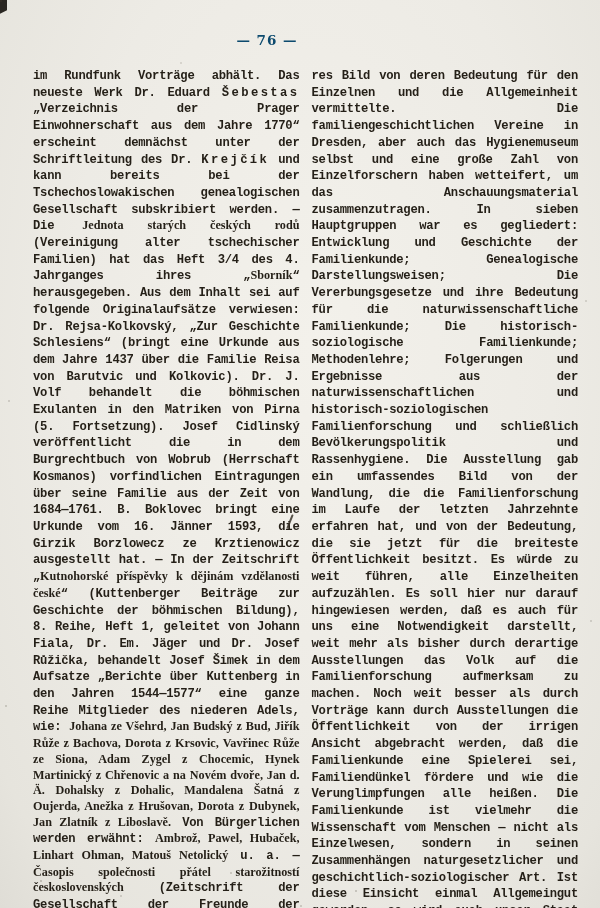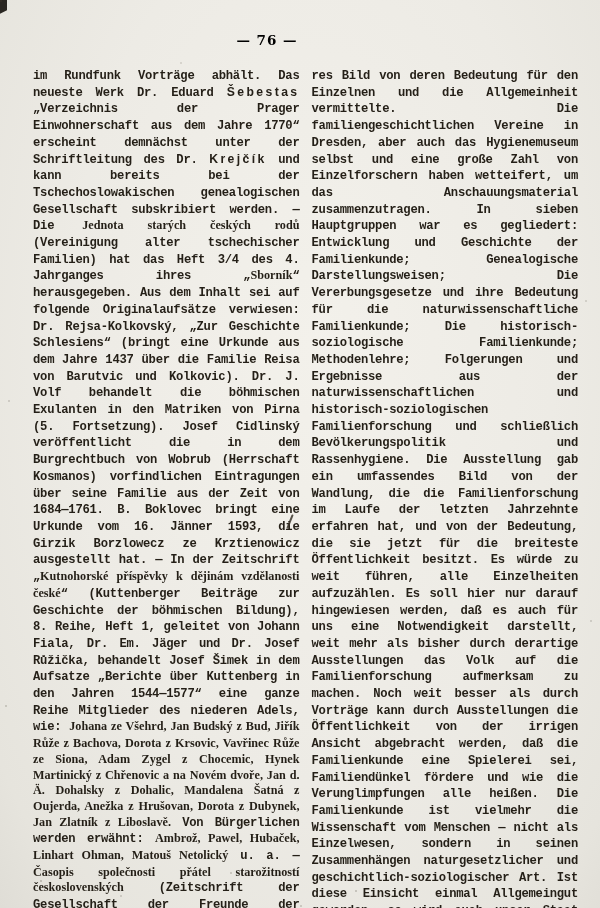--- a/index.html
+++ b/index.html
@@ -13,7 +13,7 @@
   .scan-page{position:absolute;inset:0;}
   .page-header{
     position:absolute;top:32px;left:0;width:534px;text-align:center;
-    font-size:13.5px;font-weight:700;letter-spacing:1px;color:#000000;
+    font-size:13.5px;font-weight:700;letter-spacing:1px;color:#0c4a6e;
   }
   .columns{
     position:absolute;top:68px;left:33px;right:22px;

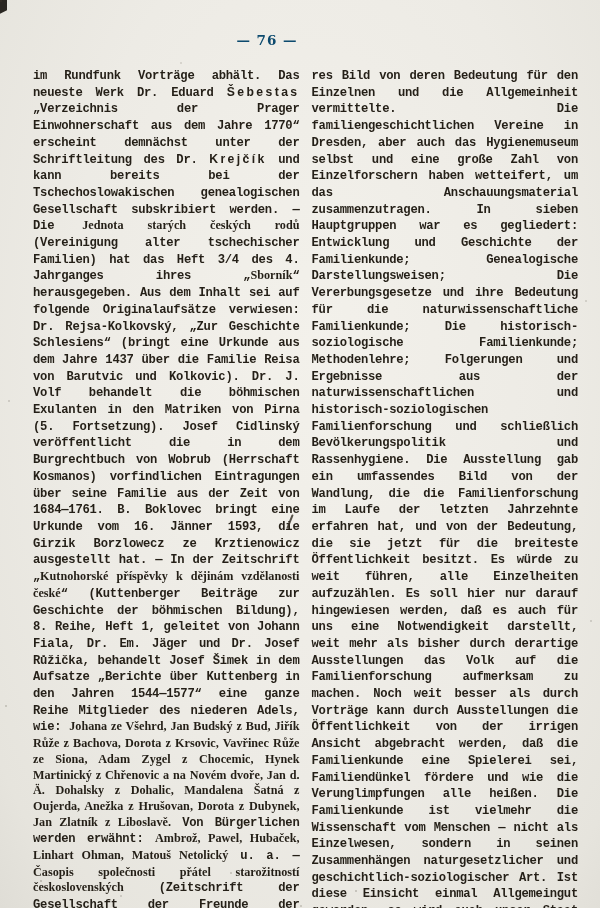--- a/index.html
+++ b/index.html
@@ -30,7 +30,7 @@
   .run-f{font-family:Liberation Mono, monospace;font-weight:700;letter-spacing:-0.25px;}
   .run-a{font-family:Liberation Serif, serif;font-weight:700;letter-spacing:0;}
   .run-b{font-family:"DejaVu Serif",serif;font-weight:400;letter-spacing:-0.2px;text-shadow:0.45px 0 0 currentColor;}
-  .run-s{font-family:Liberation Sans, sans-serif;font-weight:700;letter-spacing:2.4px;}
+  .run-s{font-family:Liberation Mono, monospace;font-weight:700;letter-spacing:2.4px;}
   
   .artifact-corner{
     position:absolute;left:0;top:0;width:7px;height:15px;background:#15120d;

